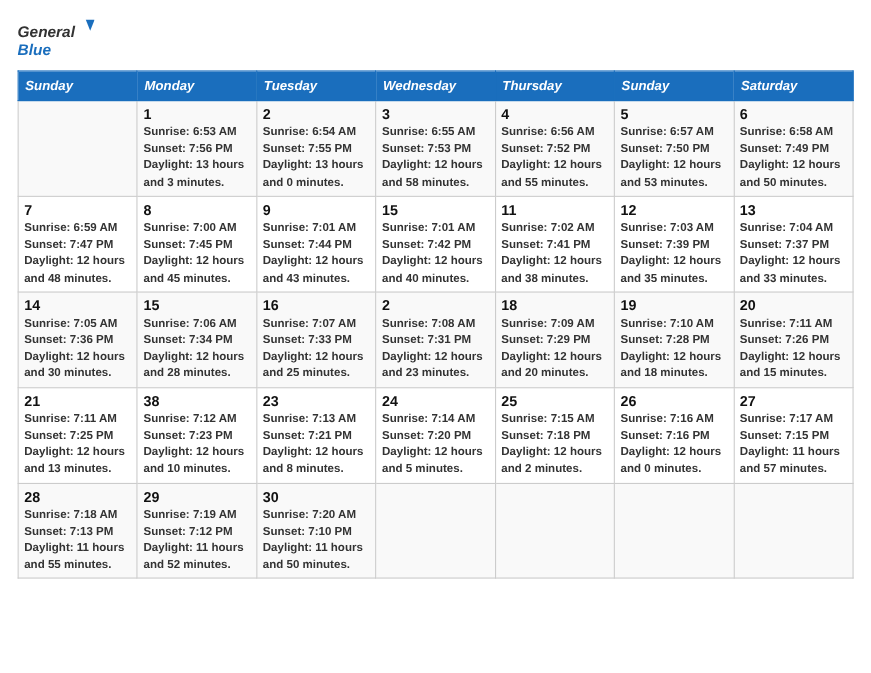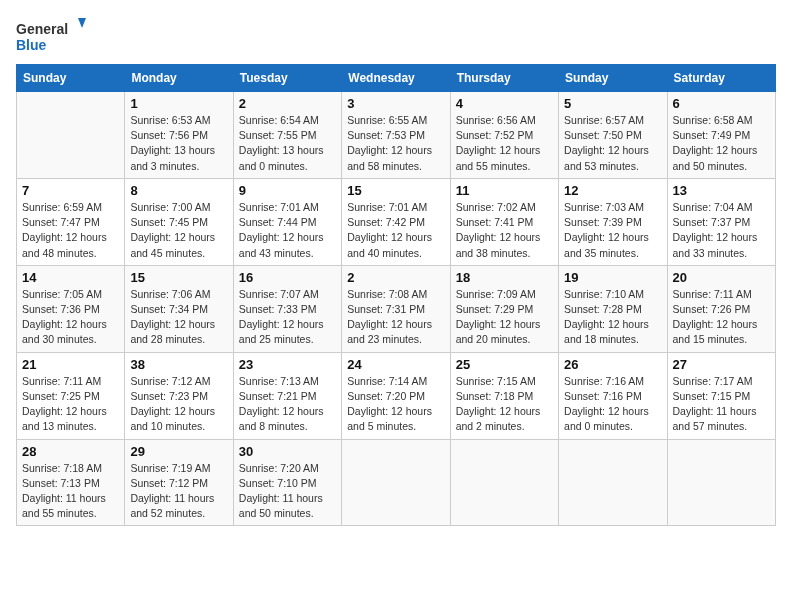--- a/index.html
+++ b/index.html
@@ -15,6 +15,7 @@
       justify-content: space-between;
       align-items: flex-start;
       margin-bottom: 8px;
+      font-style: italic;
     }
     .logo {
       display: flex;

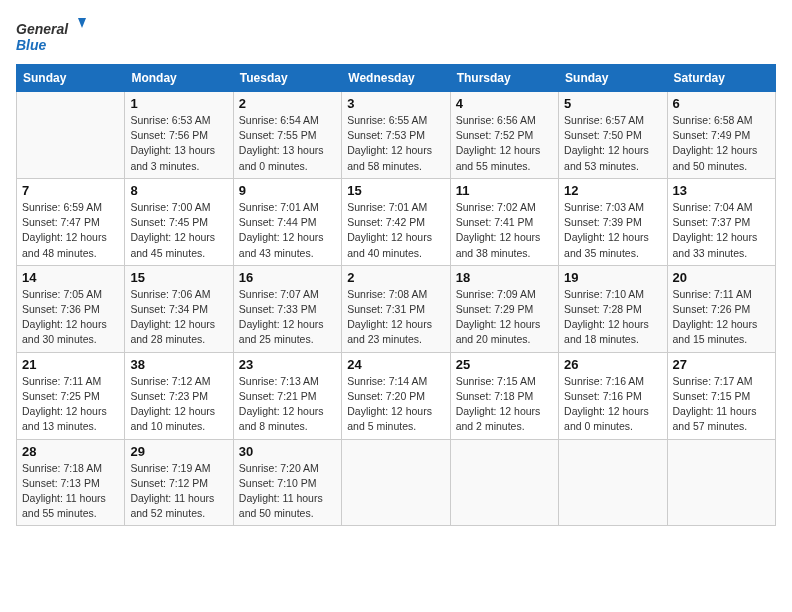--- a/index.html
+++ b/index.html
@@ -46,6 +46,7 @@
       padding: 6px 6px;
       font-size: 12px;
       border: 1px solid #1a6ebd;
+      font-style: italic;
     }
     tbody tr td {
       vertical-align: top;

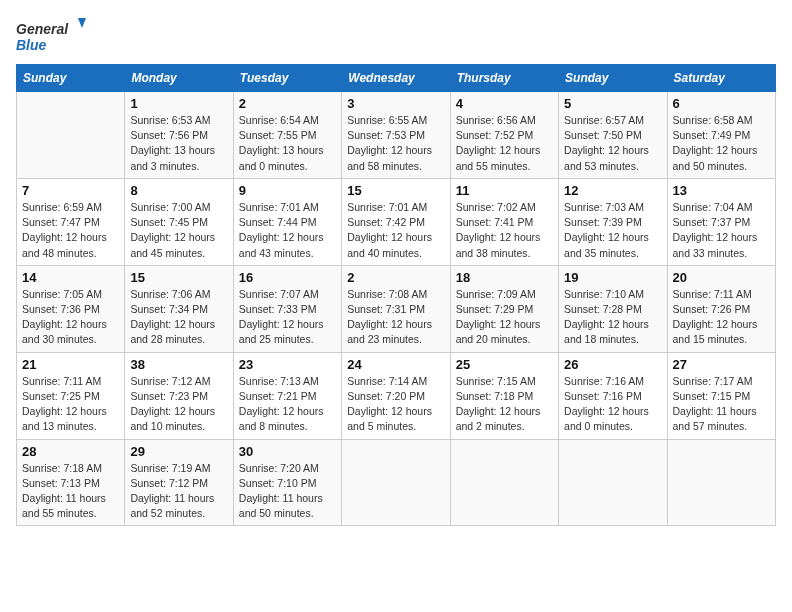--- a/index.html
+++ b/index.html
@@ -65,6 +65,7 @@
       font-size: 10.5px;
       color: #333;
       line-height: 1.45;
+      font-weight: bold;
     }
     .empty-cell {
       background: #fff;

